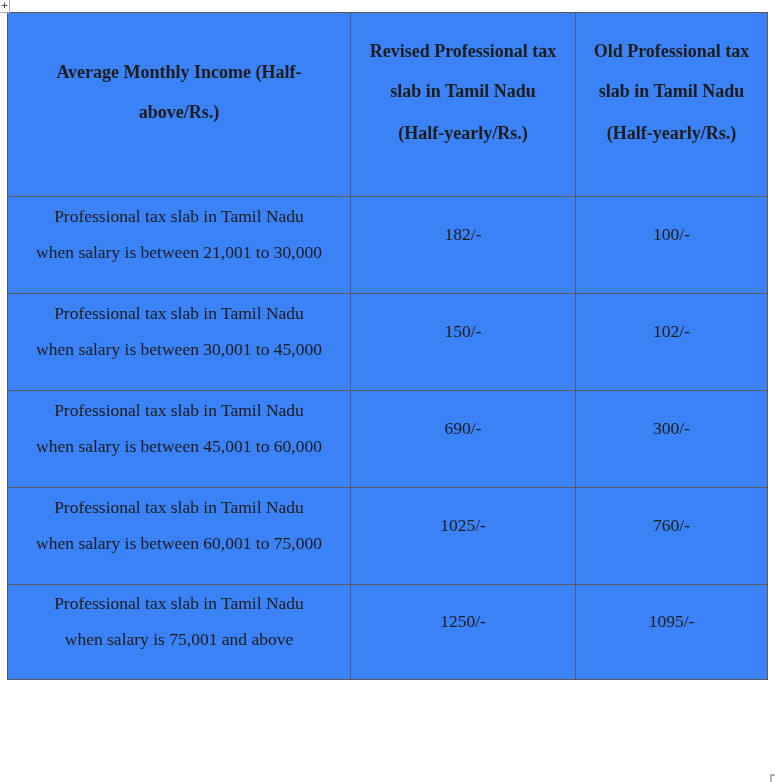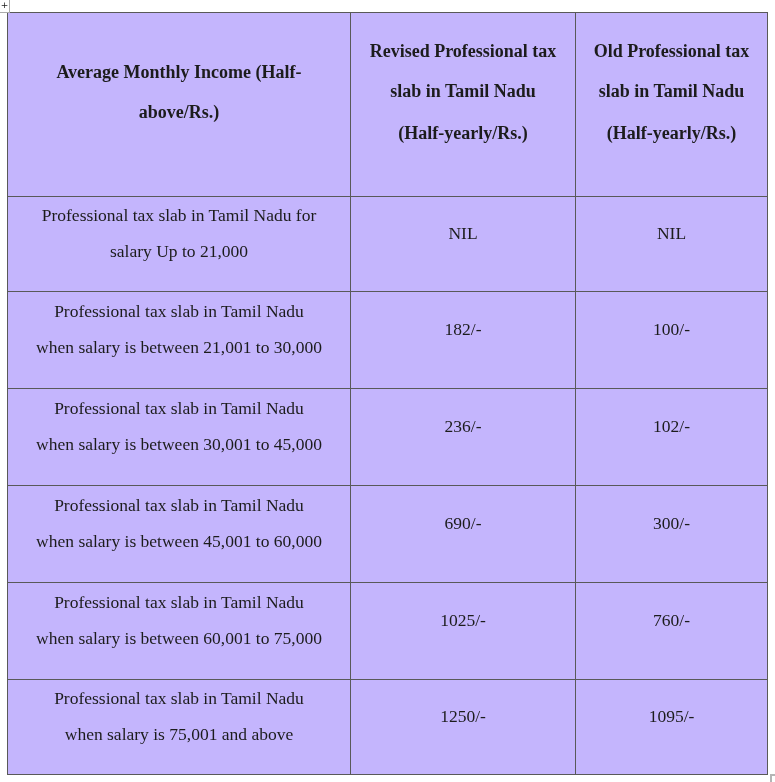--- a/index.html
+++ b/index.html
@@ -58,7 +58,7 @@
     border: 1px solid #595959;
     text-align: center;
     vertical-align: middle;
-    background: #c4b5fd;
+    background: #3b82f6;
     padding: 0 2px 22px 2px;
     overflow: hidden;
   }

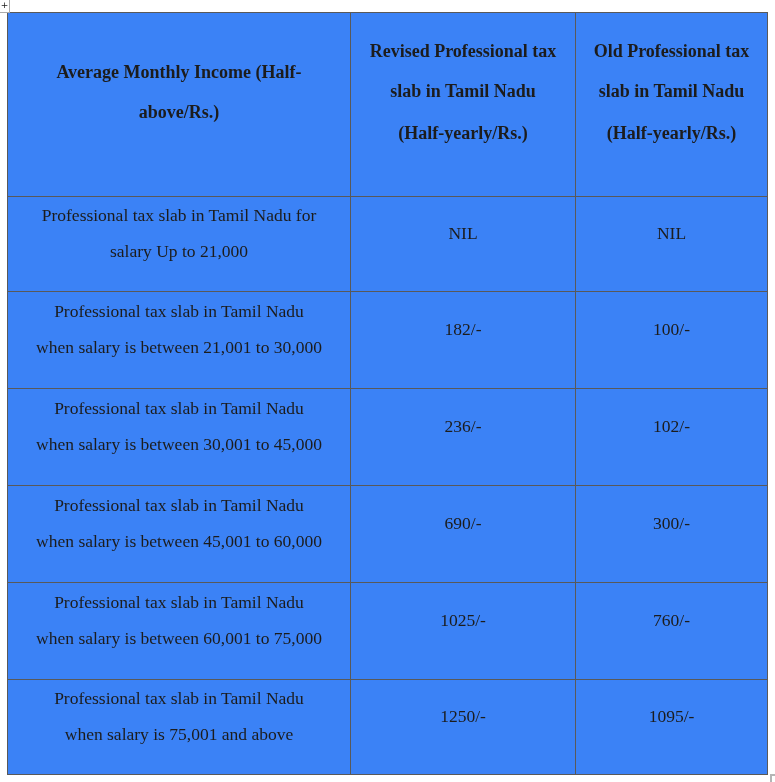--- a/index.html
+++ b/index.html
@@ -110,18 +110,6 @@
         </th>
       </tr>
 
-      <tr class="row-h95">
-        <td>
-          <div class="line">Professional tax slab in Tamil Nadu for</div>
-          <div class="line">salary Up to 21,000</div>
-        </td>
-        <td>
-          <div class="value">NIL</div>
-        </td>
-        <td>
-          <div class="value">NIL</div>
-        </td>
-      </tr>
 
       <tr class="row-h97">
         <td>

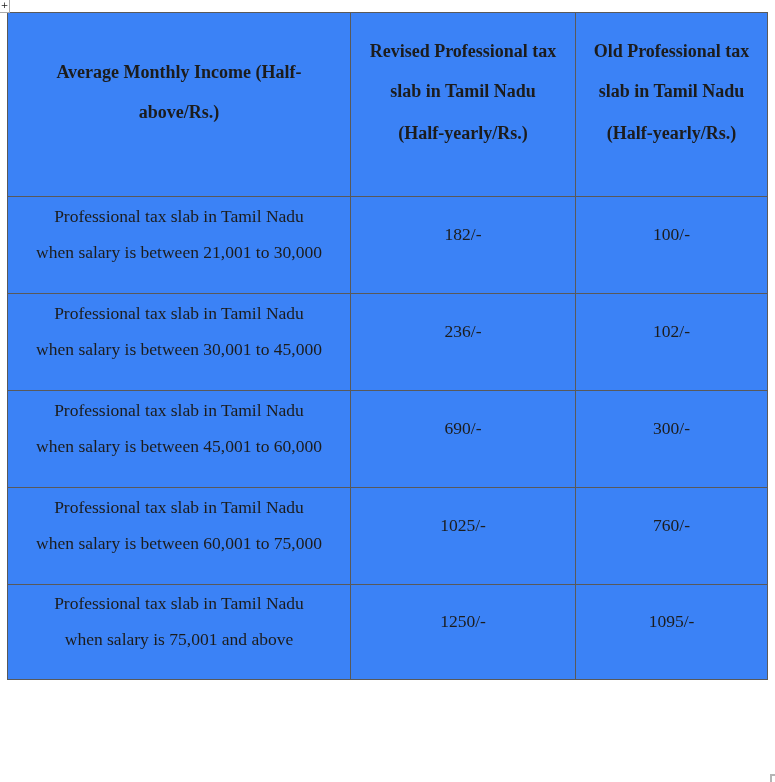--- a/index.html
+++ b/index.html
@@ -130,7 +130,7 @@
           <div class="line">when salary is between 30,001 to 45,000</div>
         </td>
         <td>
-          <div class="value">236/-</div>
+          <div class="value">150/-</div>
         </td>
         <td>
           <div class="value">102/-</div>

